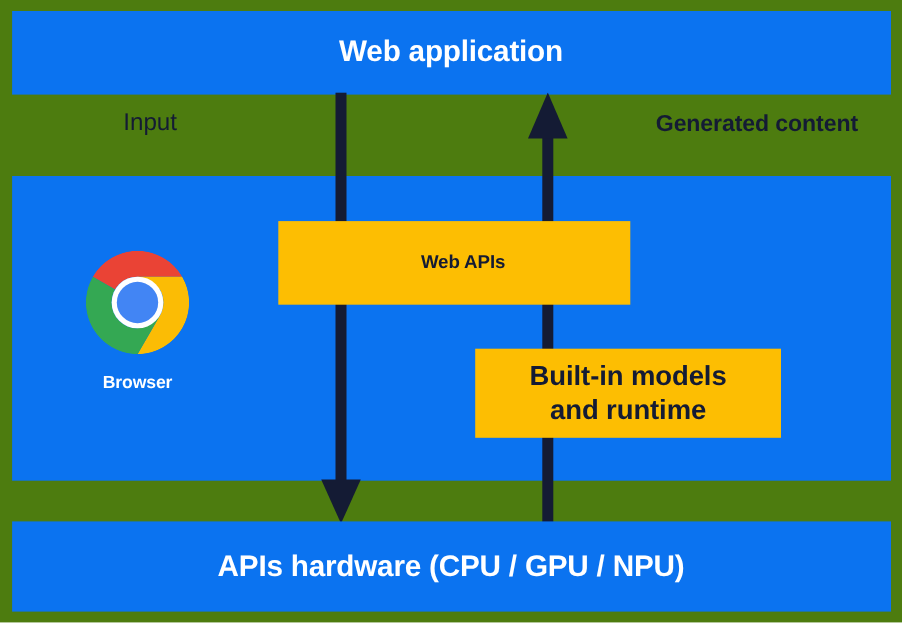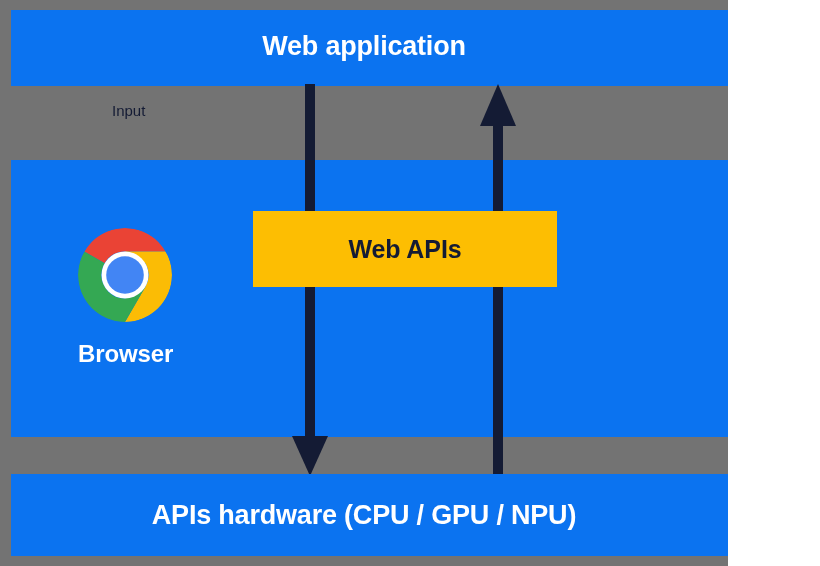--- a/index.html
+++ b/index.html
@@ -12,9 +12,9 @@
   }
   #diagram {
     position: relative;
-    width: 728px;
+    width: 820px;
     height: 566px;
-    background: #737373;
+    background: #4d7c0f;
     overflow: hidden;
   }
 

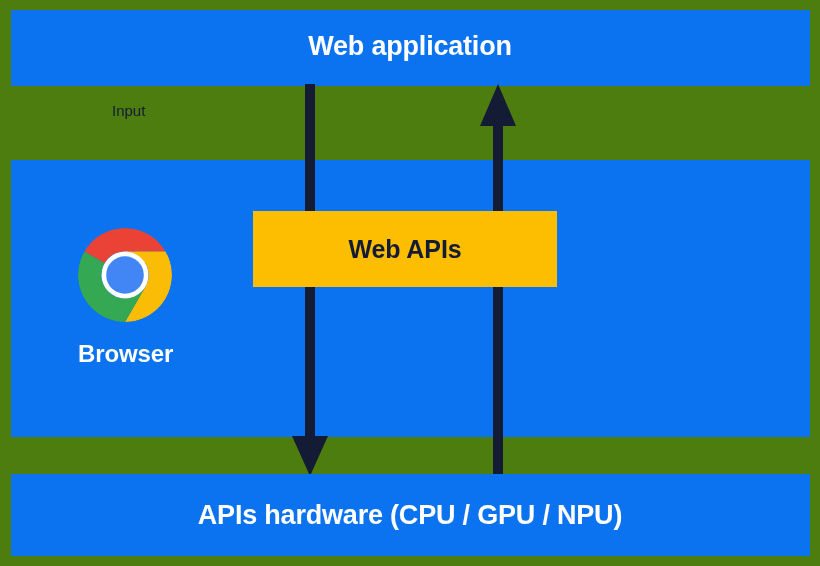--- a/index.html
+++ b/index.html
@@ -65,7 +65,7 @@
   }
   .io-caption {
     display: block;
-    font-size: 15px;
+    font-size: 22px;
     font-weight: 400;
     line-height: 22px;
   }

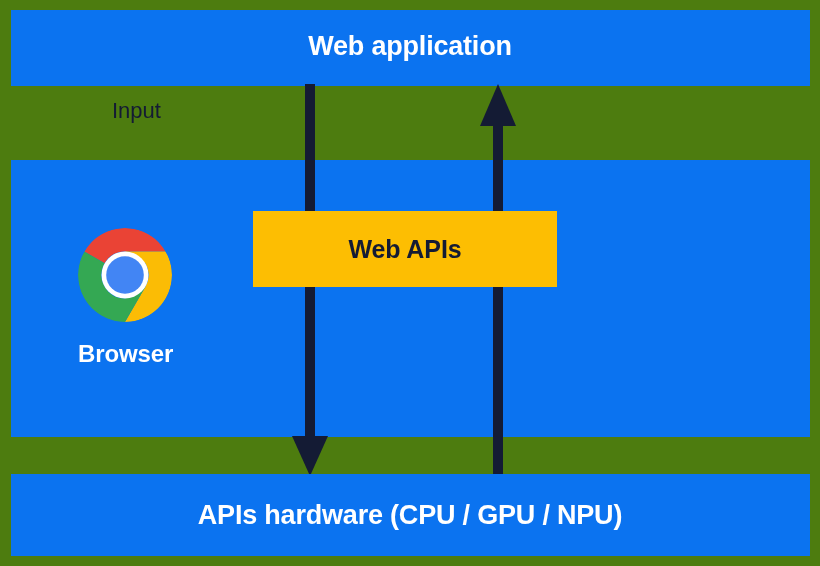--- a/index.html
+++ b/index.html
@@ -170,6 +170,7 @@
   </div>
 
   <div id="io-output" class="io-label">
+    <span class="io-value">Generated content</span>
   </div>
 
   <div id="band-middle" class="band"></div>

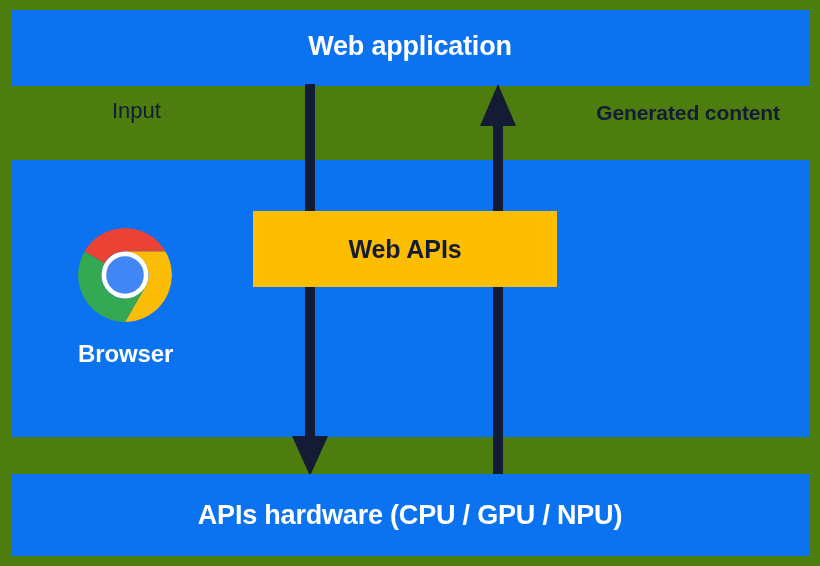--- a/index.html
+++ b/index.html
@@ -119,10 +119,11 @@
   }
   #web-apis-box {
     left: 253px;
-    top: 211px;
+    top: 201px;
     width: 304px;
     height: 76px;
-    font-size: 25px;
+    font-size: 17px;
+    padding-left: 16px;
   }
   #built-in-models-box {
     left: 432px;

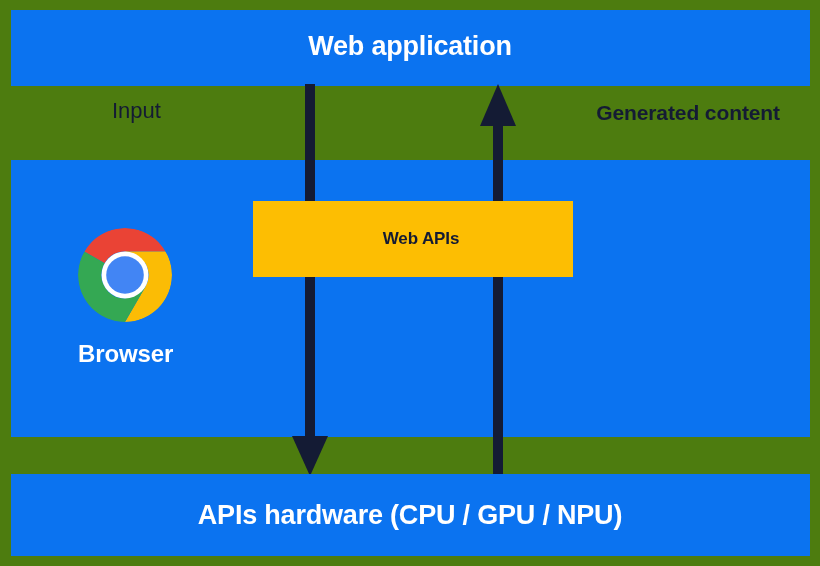--- a/index.html
+++ b/index.html
@@ -153,7 +153,7 @@
     text-align: center;
     color: #ffffff;
     font-weight: 700;
-    font-size: 24px;
+    font-size: 16px;
     letter-spacing: -0.1px;
     white-space: nowrap;
   }

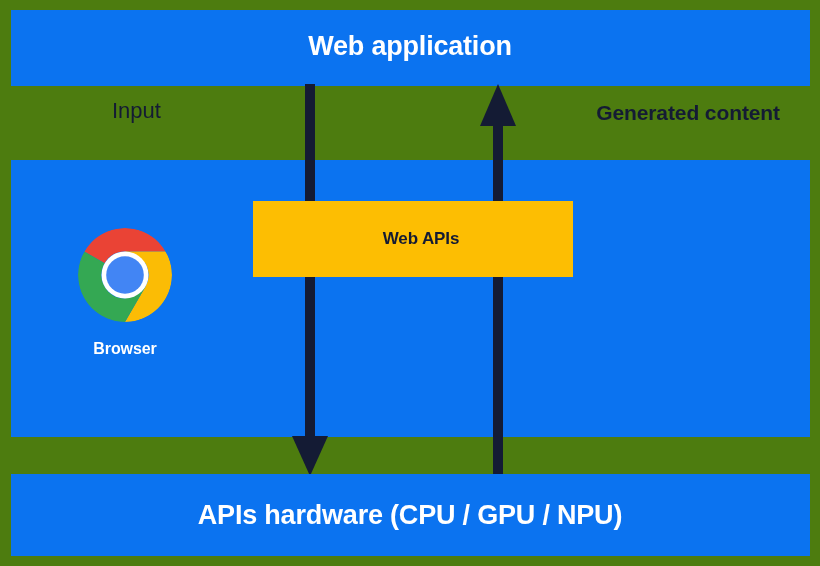--- a/index.html
+++ b/index.html
@@ -190,6 +190,12 @@
     <span>Web APIs</span>
   </div>
 
+  <div id="built-in-models-box" class="yellow-box">
+    <span>
+      <span class="box-line">Built-in models</span>
+      <span class="box-line">and runtime</span>
+    </span>
+  </div>
 
   <svg id="chrome-logo" viewBox="0 0 100 100">
     <defs>

